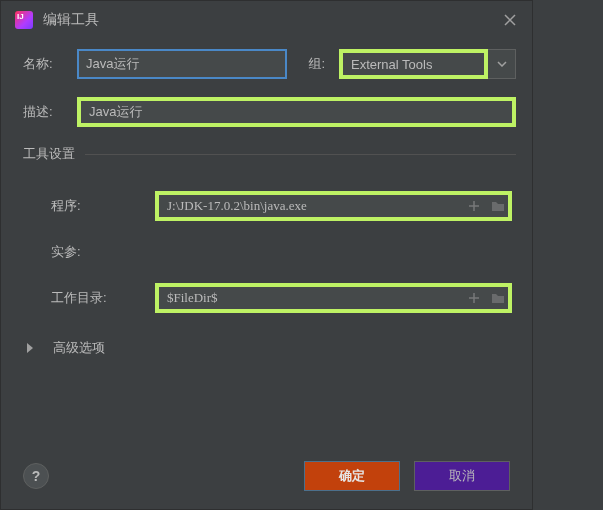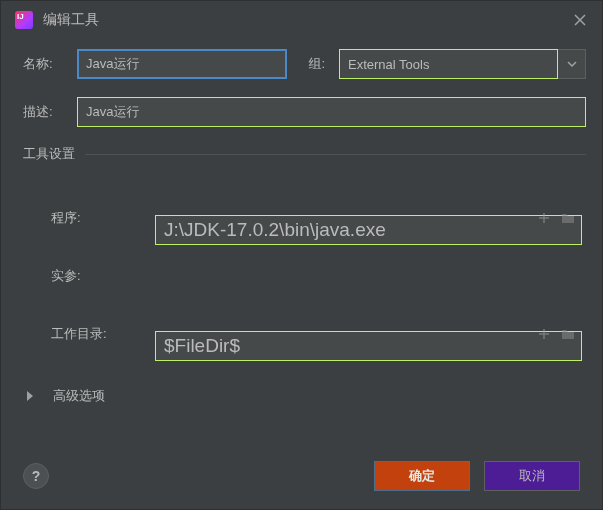--- a/index.html
+++ b/index.html
@@ -4,7 +4,7 @@
   <style>
     * { box-sizing: border-box; margin: 0; padding: 0; }
     body { background: #3c3f41; font-family: "Microsoft YaHei", Arial, sans-serif; font-size: 13px; color: #bbbbbb; width: 603px; height: 510px; overflow: hidden; }
-    .dialog { width: 603px; height: 510px; background: #3c3f41; border: 1px solid #2e2f30; display: flex; flex-direction: column; }
+    .dialog { width: 533px; height: 510px; background: #3c3f41; border: 1px solid #2e2f30; display: flex; flex-direction: column; }
     .titlebar { display: flex; align-items: center; padding: 10px 14px; gap: 10px; }
     .app-icon { width: 18px; height: 18px; background: linear-gradient(135deg, #fe315d 0%, #b13cff 60%, #7b3cff 100%); border-radius: 3px; position: relative; }
     .app-icon::after { content: "IJ"; position: absolute; top: 1px; left: 2px; font-size: 8px; font-weight: bold; color: #fff; }

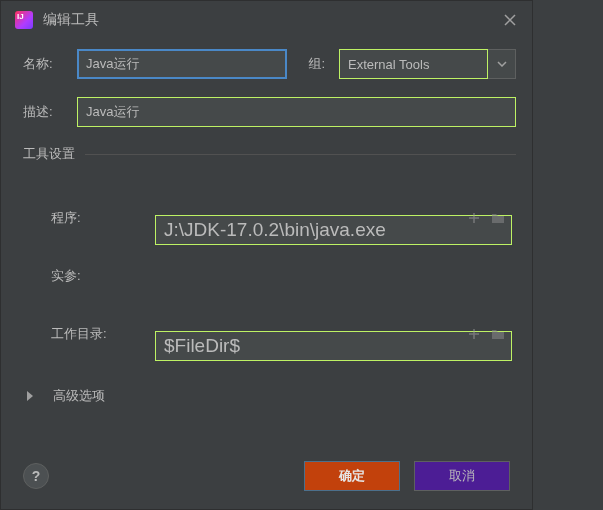--- a/index.html
+++ b/index.html
@@ -14,7 +14,7 @@
     .content { padding: 10px 16px 0 22px; flex: 1; display: flex; flex-direction: column; }
     .row { display: flex; align-items: center; gap: 14px; margin-bottom: 18px; }
     .lbl { min-width: 40px; color: #bbbbbb; }
-    input.txt, .combo { background: #45494a; border: 1px solid #bef264; color: #bbbbbb; height: 30px; padding: 0 8px; font-family: inherit; font-size: 13px; outline: none; }
+    input.txt, .combo { background: #45494a; border: 4px solid #bef264; color: #bbbbbb; height: 30px; padding: 0 8px; font-family: inherit; font-size: 13px; outline: none; }
     .txt.focused { border: 2px solid #4a88c7; padding: 0 7px; }
     .name-in { width: 210px; }
     .desc-in { flex: 1; }

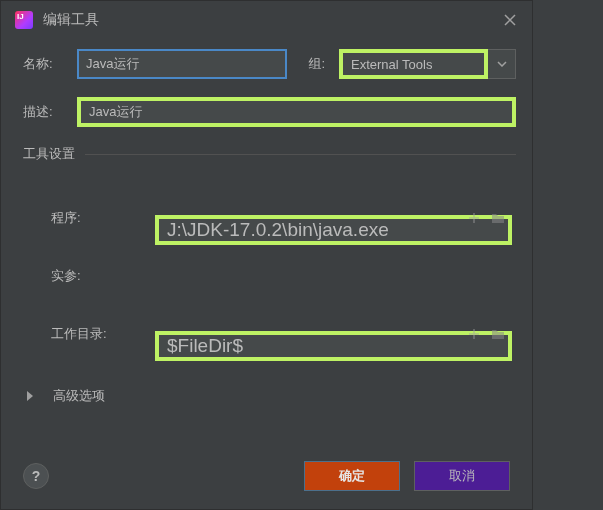--- a/index.html
+++ b/index.html
@@ -27,7 +27,7 @@
     .trow { display: flex; align-items: center; margin-bottom: 22px; gap: 26px; }
     .trow .lbl { min-width: 78px; }
     .field-wrap { flex: 1; position: relative; }
-    .field-wrap input { width: 100%; padding-right: 60px; font-family: Liberation Sans, sans-serif; font-size: 19px; margin-top: 24px; }
+    .field-wrap input { width: 100%; padding-right: 60px; font-family: Liberation Serif, serif; font-size: 13px; }
     .field-icons { position: absolute; right: 6px; top: 50%; transform: translateY(-50%); display: flex; gap: 8px; }
     .mini-icon { width: 16px; height: 16px; display: flex; align-items: center; justify-content: center; opacity: 0.55; cursor: pointer; }
     .expander { display: flex; align-items: center; gap: 20px; cursor: pointer; margin-top: 4px; margin-left: 4px; }

